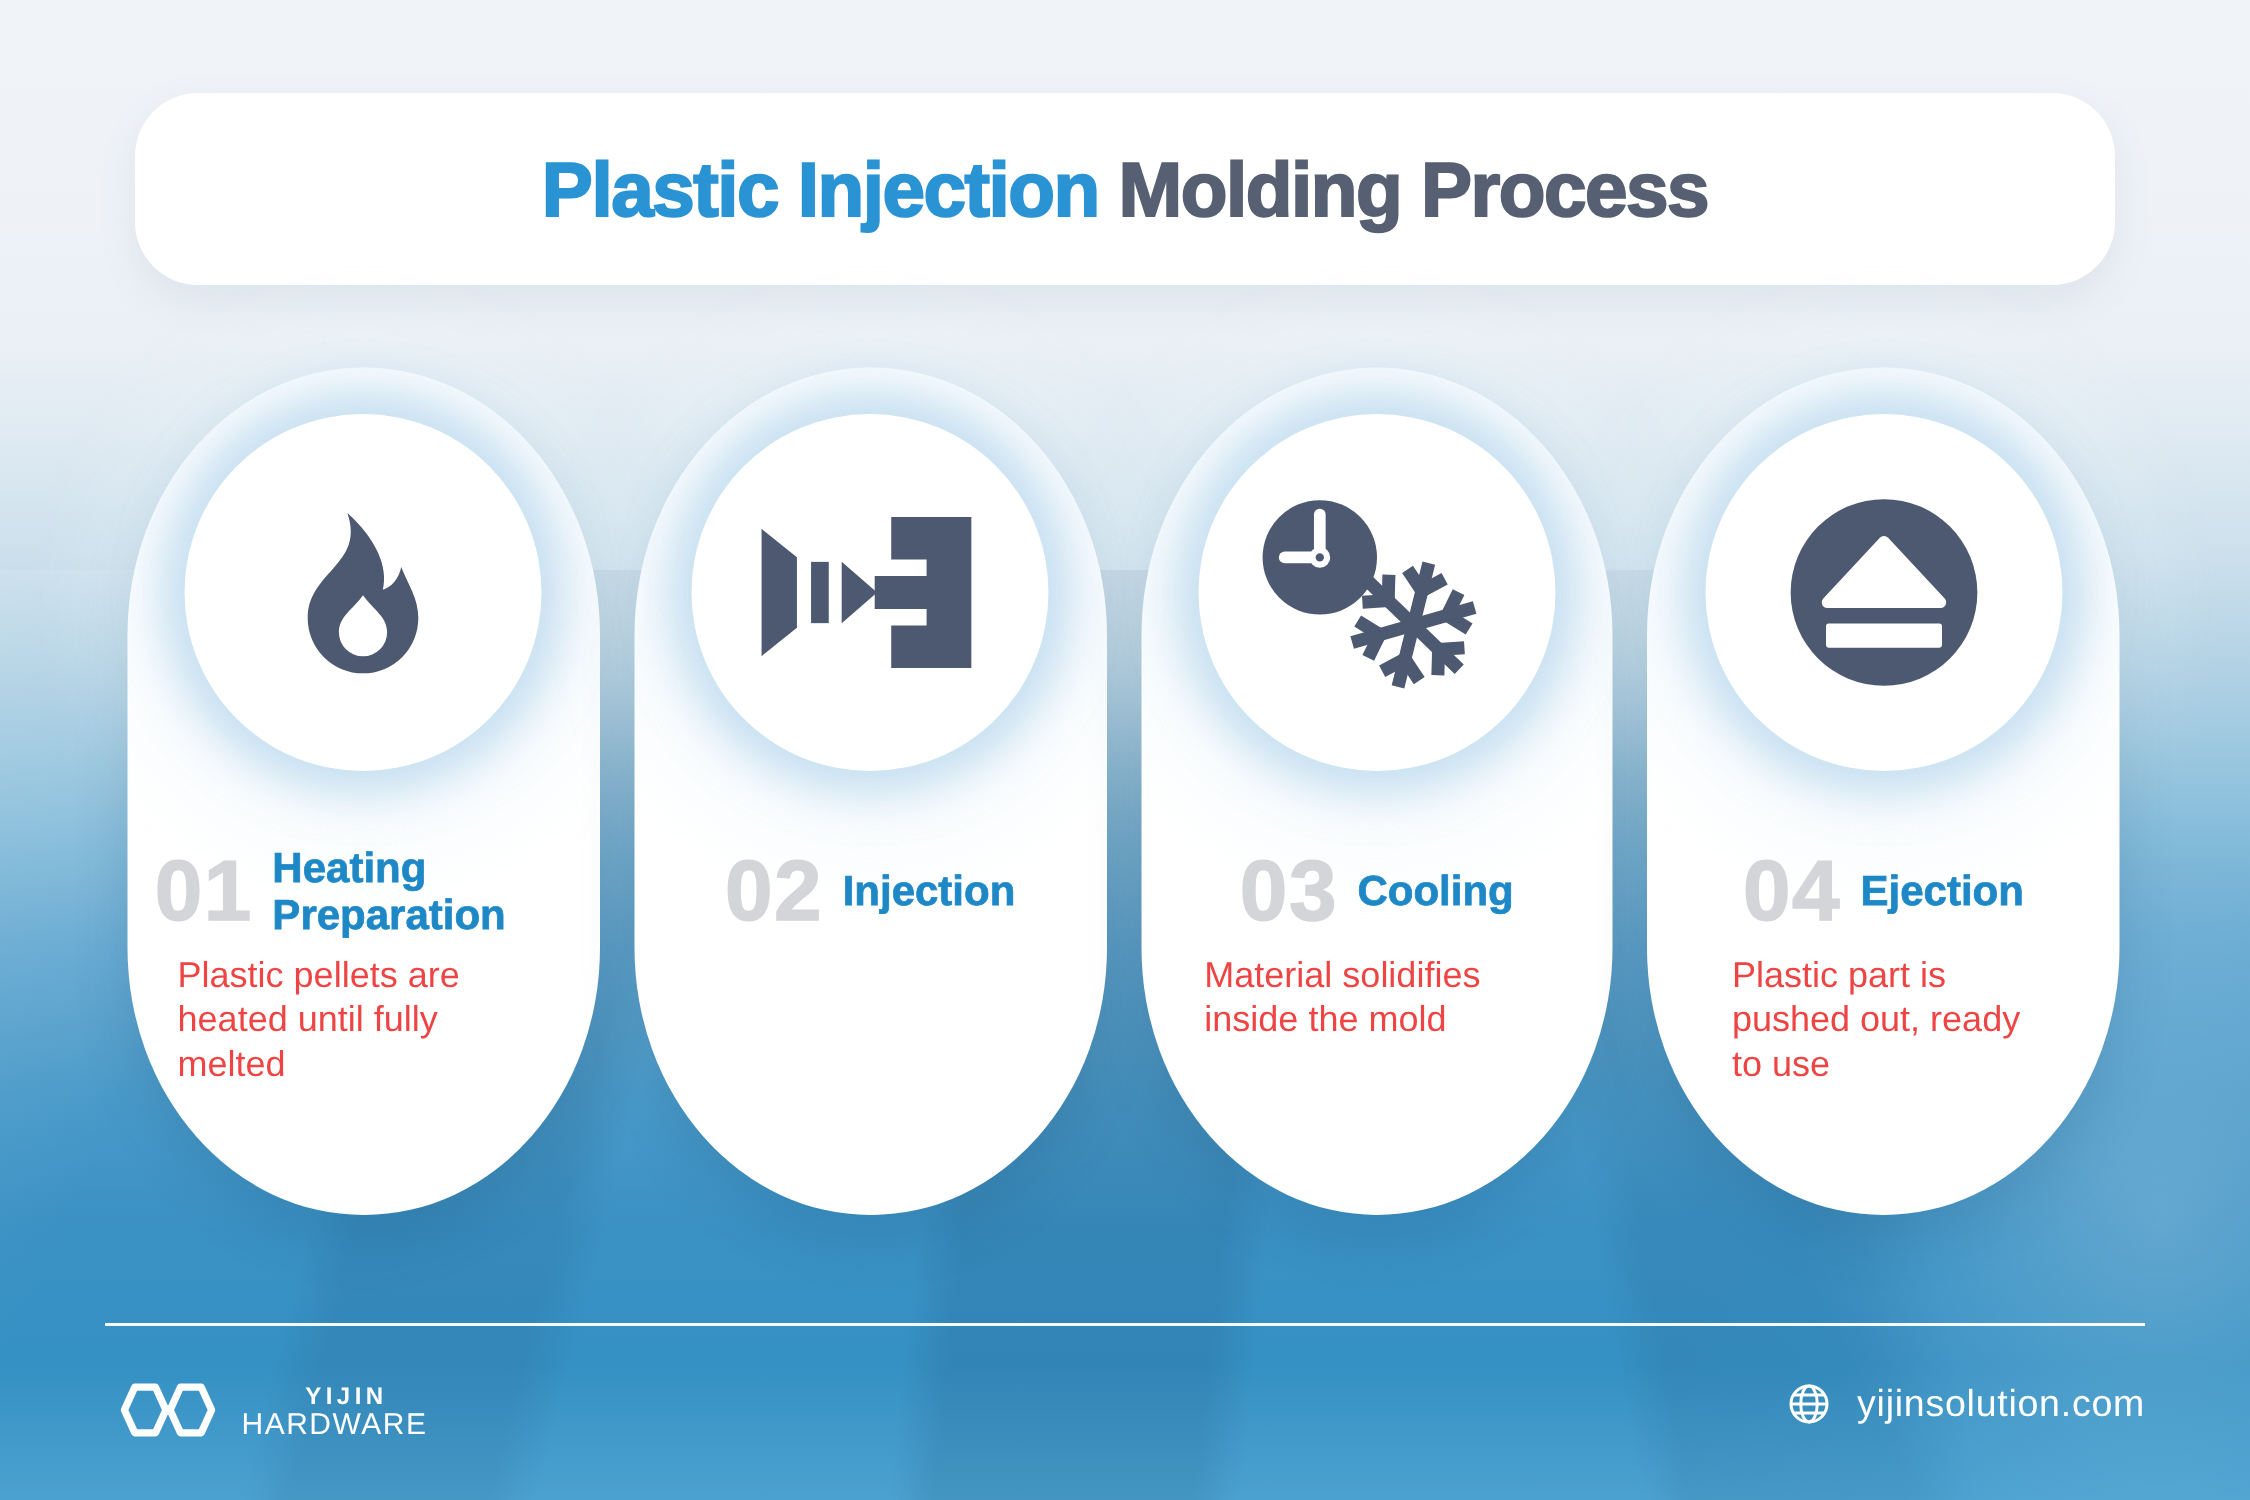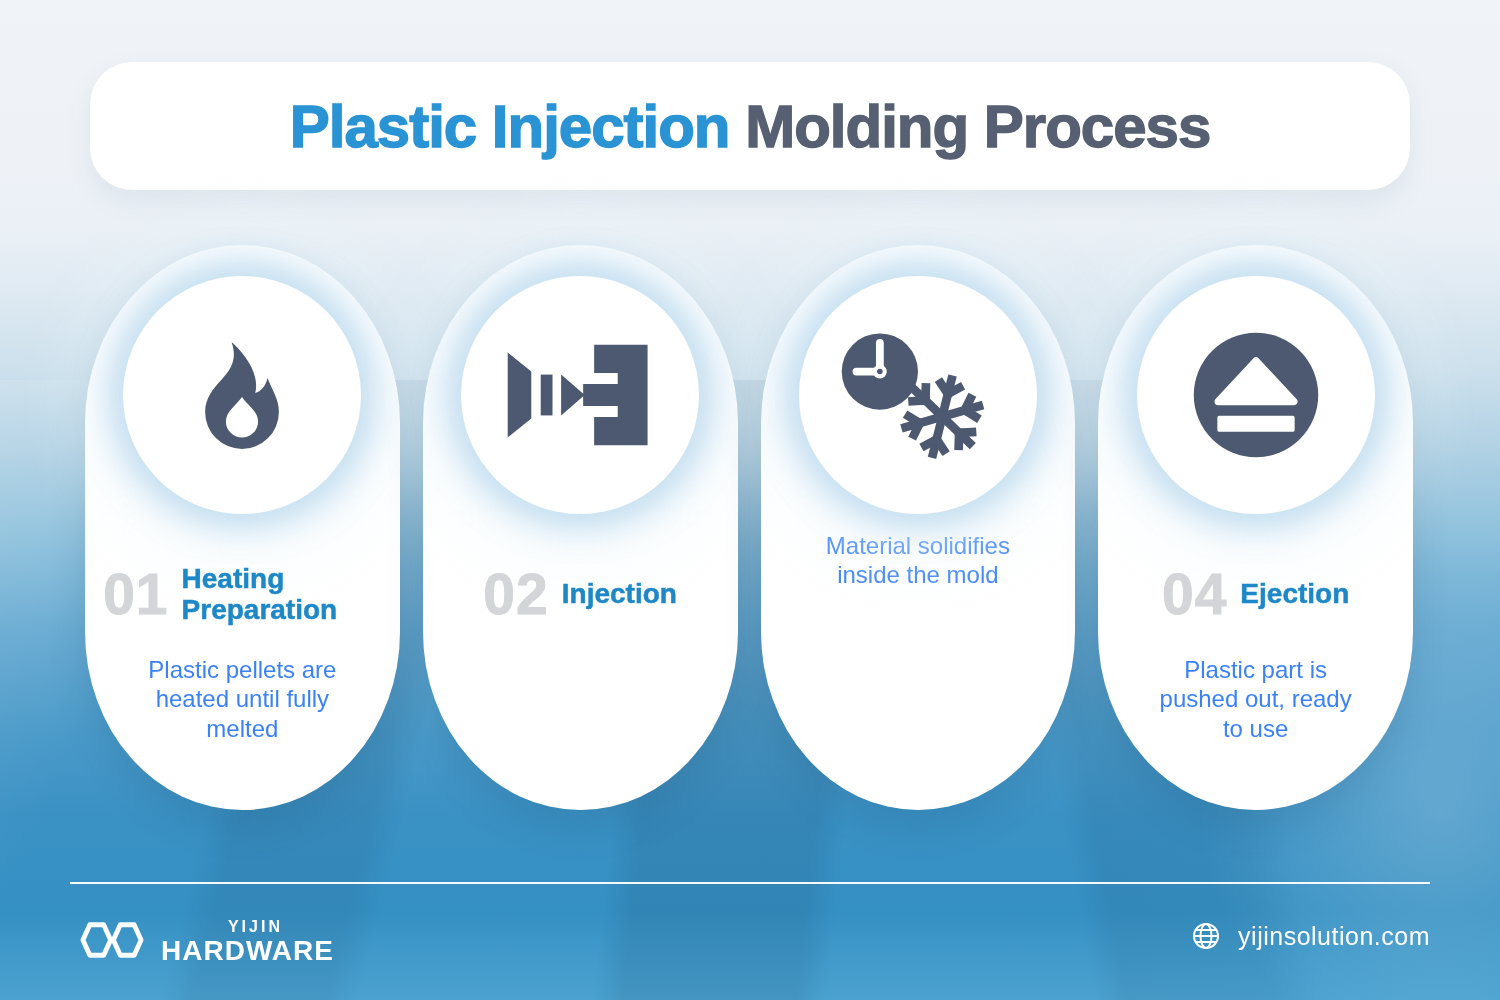--- a/index.html
+++ b/index.html
@@ -30,7 +30,7 @@
     box-shadow:0 10px 26px rgba(90,120,150,0.10);
   }
   .main-title{
-    font-size:60px;font-weight:800;letter-spacing:-1px;
+    font-size:51px;font-weight:800;letter-spacing:-1px;
     color:#576072;-webkit-text-stroke:1.4px currentColor;white-space:nowrap;
   }
   .main-title .hl{color:#2a93d4;-webkit-text-stroke:1.4px currentColor;}

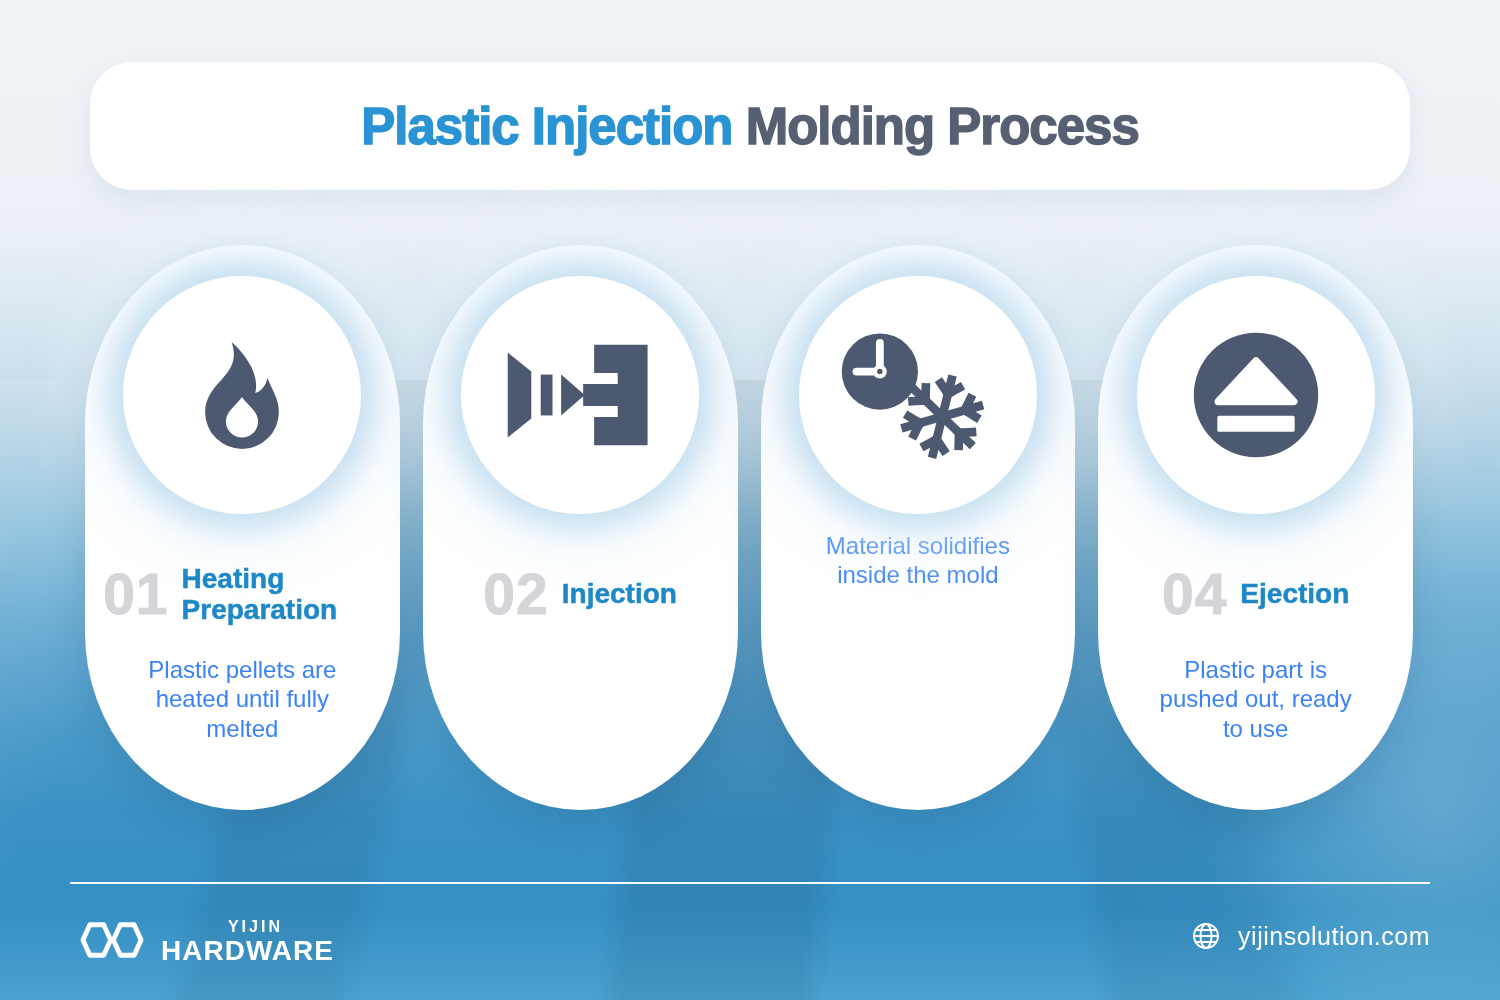--- a/index.html
+++ b/index.html
@@ -182,6 +182,10 @@
             </g>
           </svg>
         </span>
+      </div>
+      <div class="step-head">
+        <span class="step-number">03</span>
+        <span class="step-title">Cooling</span>
       </div>
       <p class="step-desc">Material solidifies inside the mold</p>
     </article>

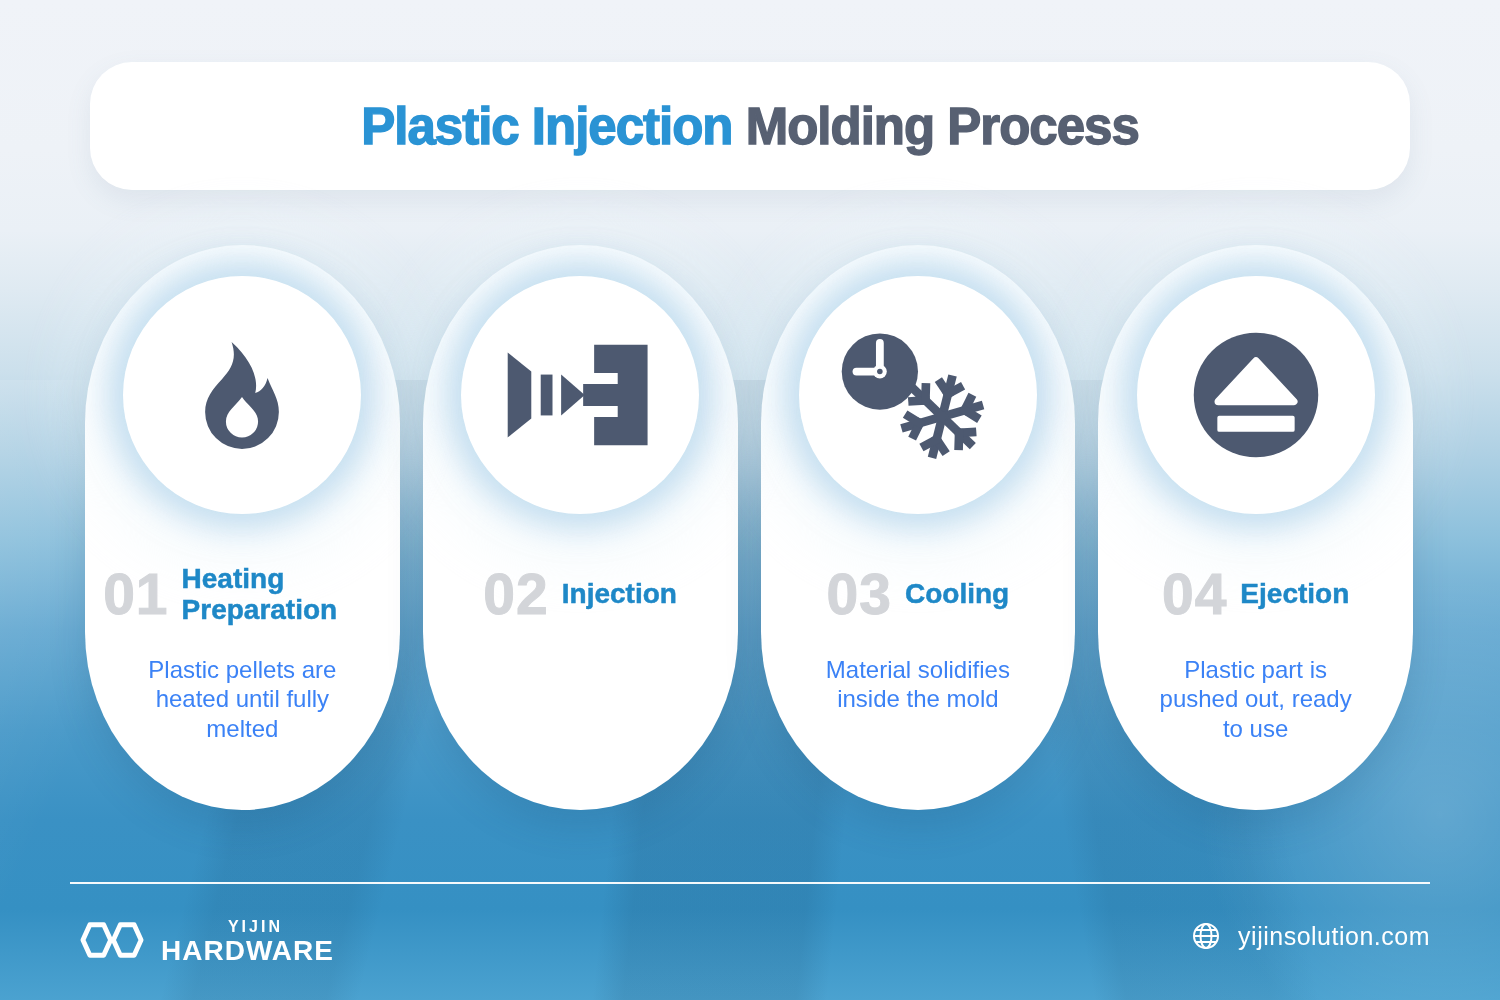--- a/index.html
+++ b/index.html
@@ -70,7 +70,7 @@
     -webkit-text-stroke:0.5px currentColor;max-width:200px;
   }
   .step-desc{
-    margin-top:28px;font-size:24px;line-height:1.22;color:#3b82f6;text-align:center;
+    margin-top:9px;font-size:24px;line-height:1.22;color:#ef4444;text-align:left;
   }
   .card:nth-child(1) .step-desc{width:248px;}
   .card:nth-child(2) .step-desc{width:282px;}

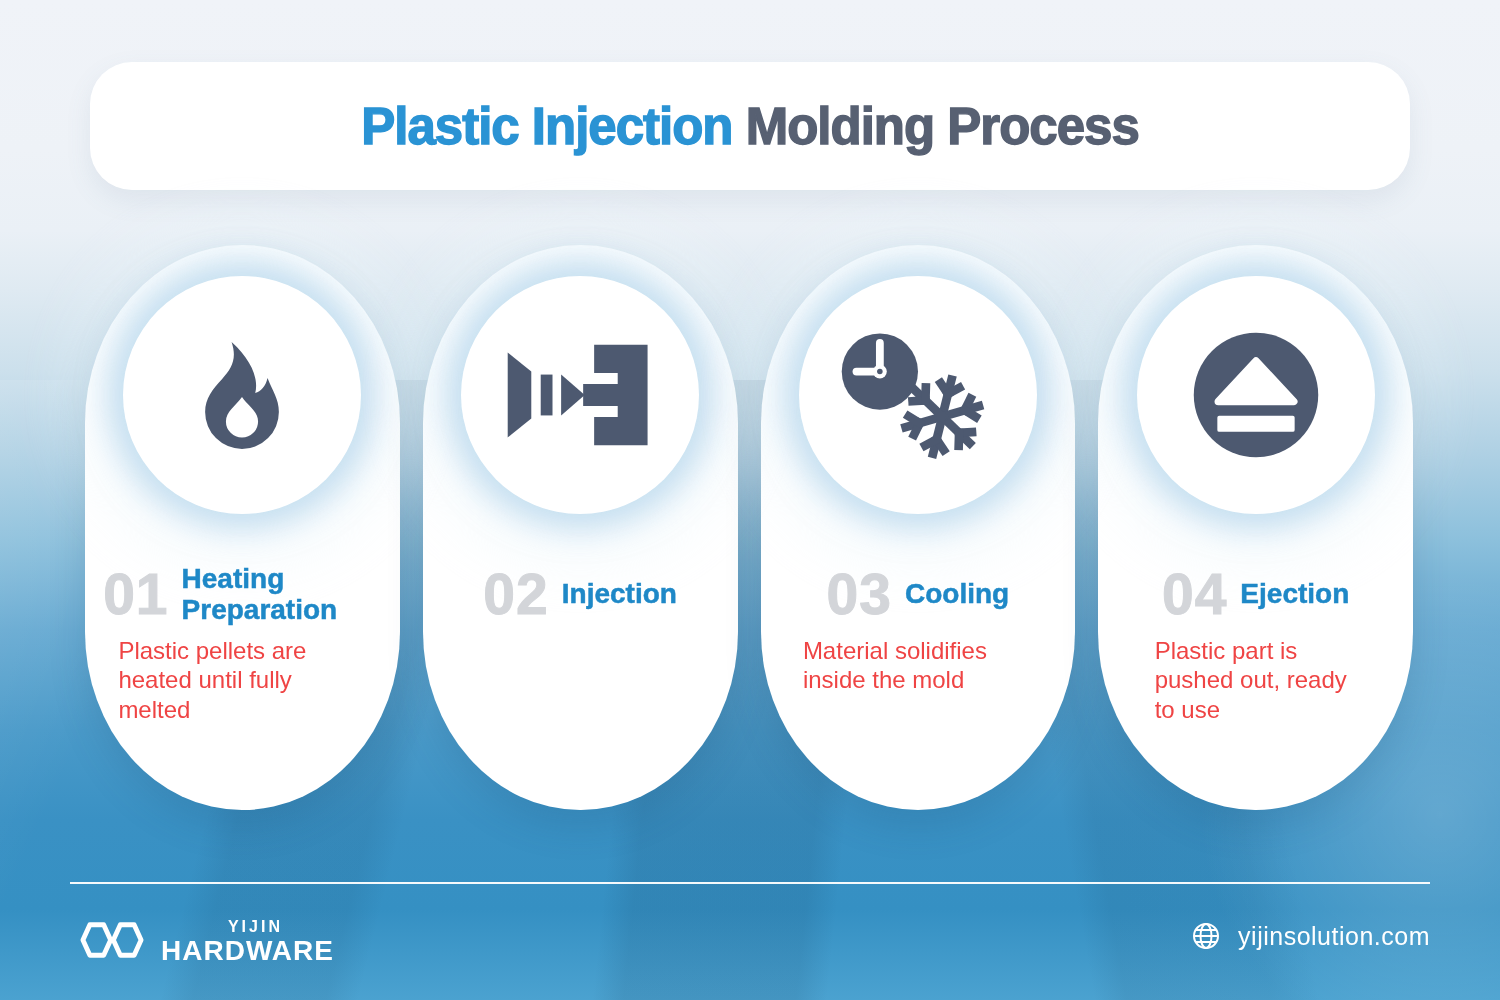--- a/index.html
+++ b/index.html
@@ -87,7 +87,7 @@
   }
   .brand-text{display:flex;flex-direction:column;align-items:center;line-height:1.05;}
   .brand-line1{font-size:16px;font-weight:700;letter-spacing:3px;margin-left:16px;}
-  .brand-line2{font-size:28px;font-weight:700;letter-spacing:1px;}
+  .brand-line2{font-size:20px;font-weight:400;letter-spacing:1px;}
   .site{
     position:absolute;right:70px;top:922px;display:flex;align-items:flex-start;gap:18px;color:#fff;
   }

